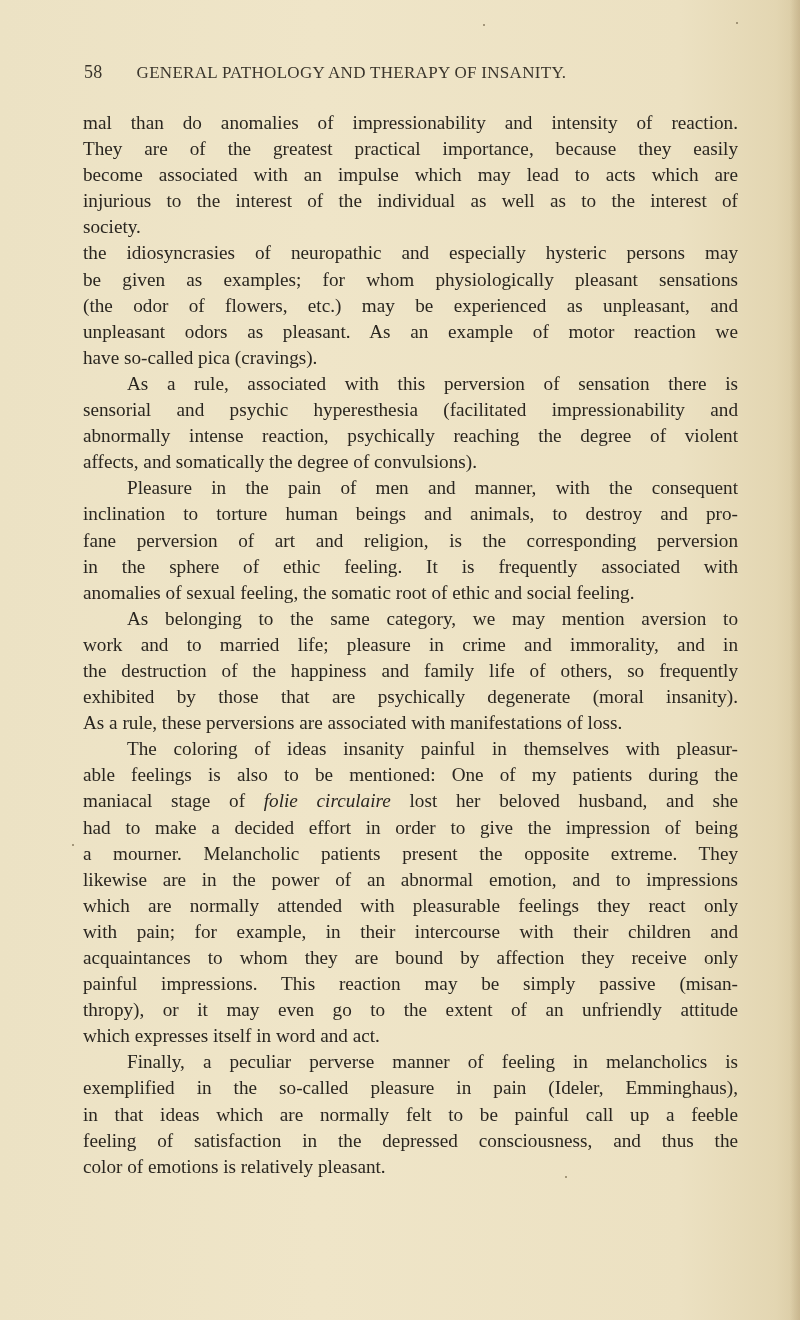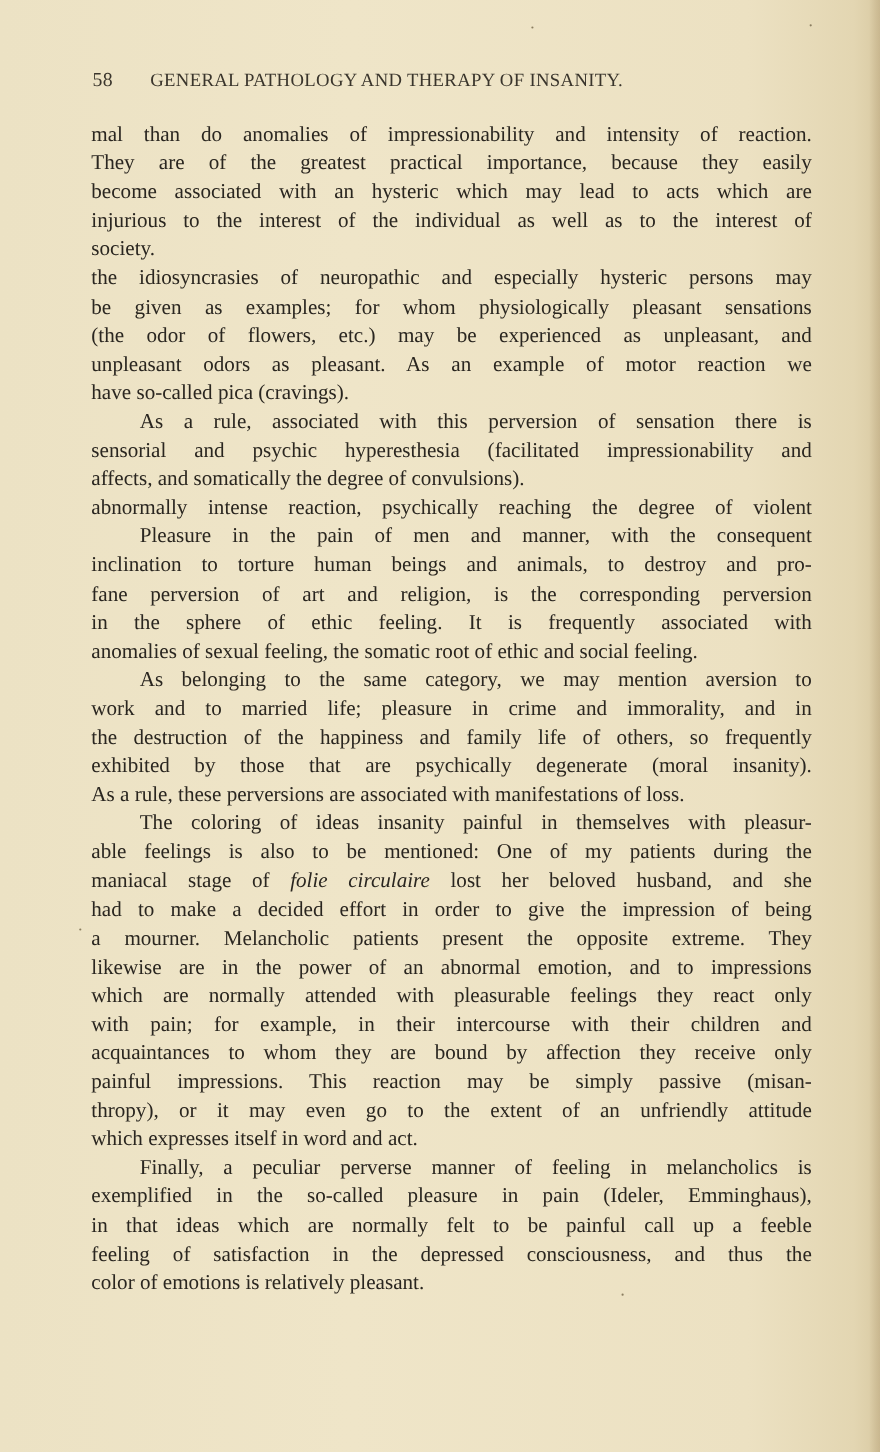--- a/index.html
+++ b/index.html
@@ -46,7 +46,7 @@
   <div class="text" id="body-text">
       <span class="line ">mal than do anomalies of impressionability and intensity of reaction.</span>
       <span class="line ">They are of the greatest practical importance, because they easily</span>
-      <span class="line ">become associated with an hysteric which may lead to acts which are</span>
+      <span class="line ">become associated with an impulse which may lead to acts which are</span>
       <span class="line ">injurious to the interest of the individual as well as to the interest of</span>
       <span class="line last">society.</span>
       <span class="line ">the idiosyncrasies of neuropathic and especially hysteric persons may</span>

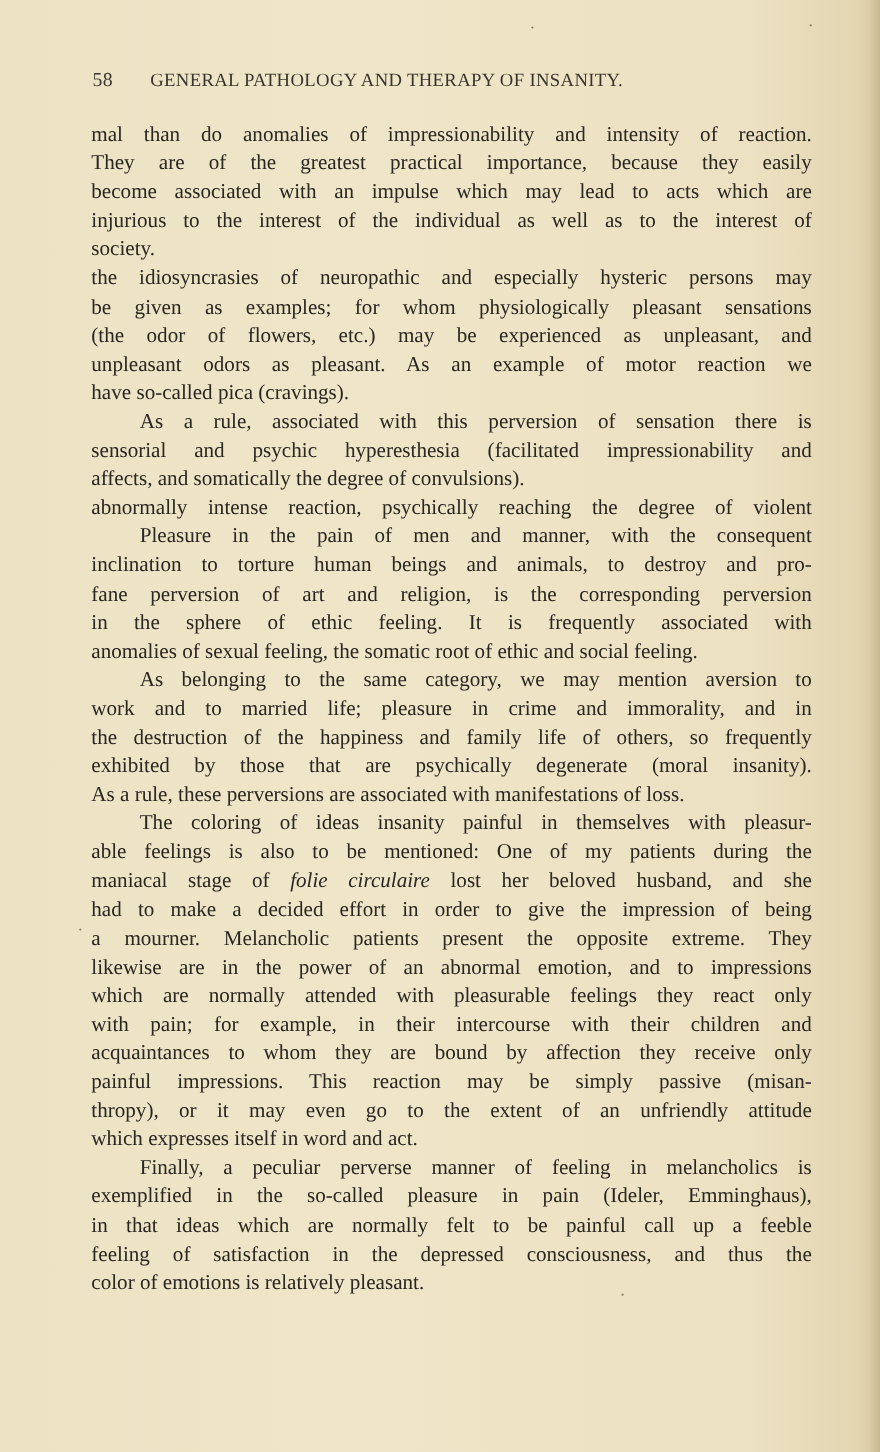--- a/index.html
+++ b/index.html
@@ -56,8 +56,8 @@
       <span class="line last">have so-called pica (cravings).</span>
       <span class="line indent">As a rule, associated with this perversion of sensation there is</span>
       <span class="line ">sensorial and psychic hyperesthesia (facilitated impressionability and</span>
+      <span class="line ">abnormally intense reaction, psychically reaching the degree of violent</span>
       <span class="line last">affects, and somatically the degree of convulsions).</span>
-      <span class="line ">abnormally intense reaction, psychically reaching the degree of violent</span>
       <span class="line indent">Pleasure in the pain of men and manner, with the consequent</span>
       <span class="line ">inclination to torture human beings and animals, to destroy and pro-</span>
       <span class="line ">fane perversion of art and religion, is the corresponding perversion</span>

